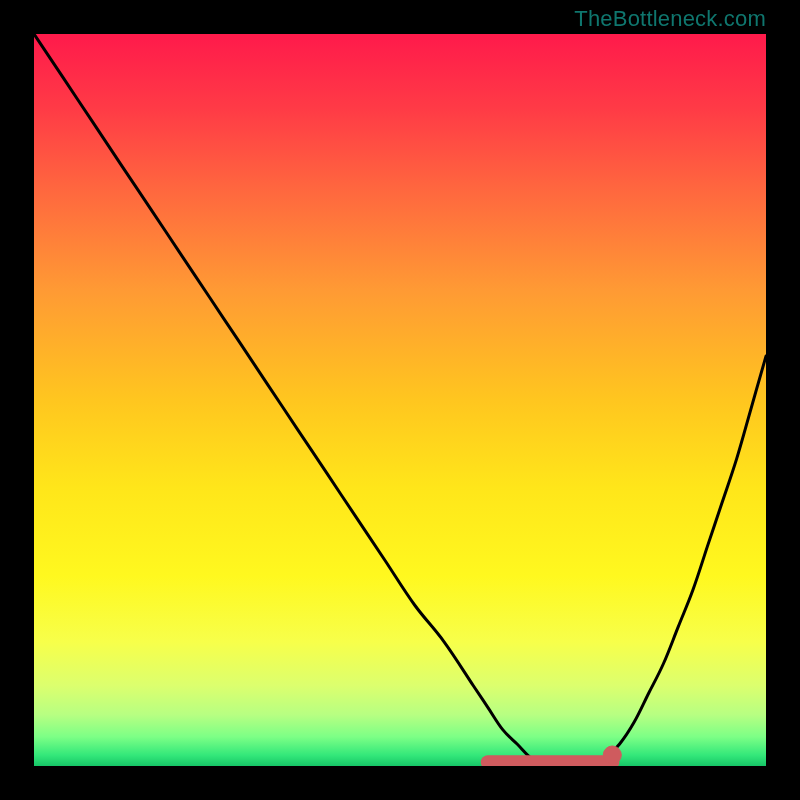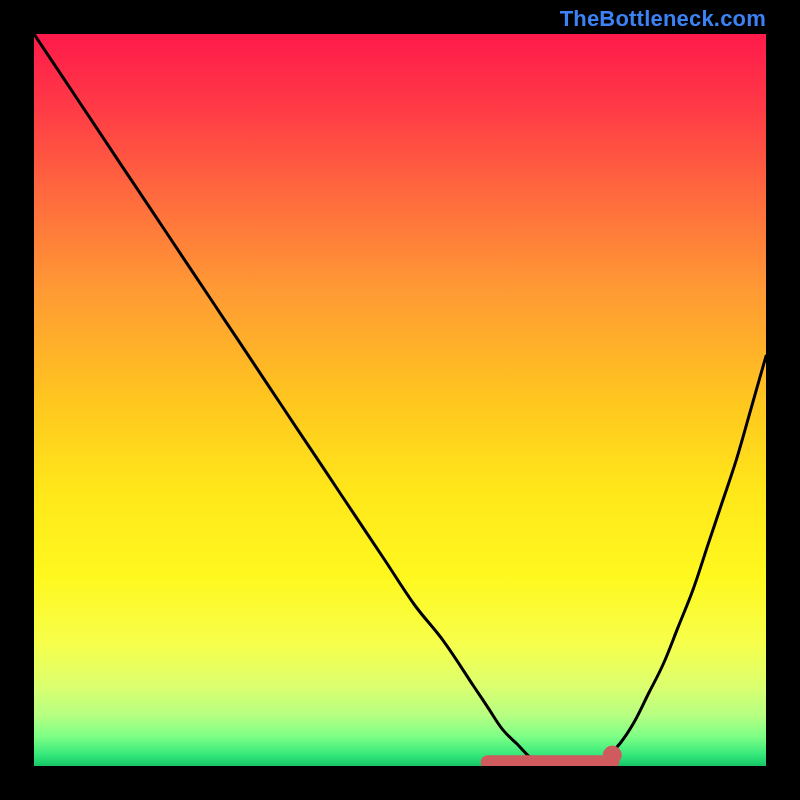--- a/index.html
+++ b/index.html
@@ -47,8 +47,8 @@
     right: 34px;
     font-family: Arial, Helvetica, sans-serif;
     font-size: 22px;
-    font-weight: 700;
-    color: #3b82f6;
+    font-weight: 400;
+    color: #0f766e;
     letter-spacing: 0.2px;
   }
 </style>

